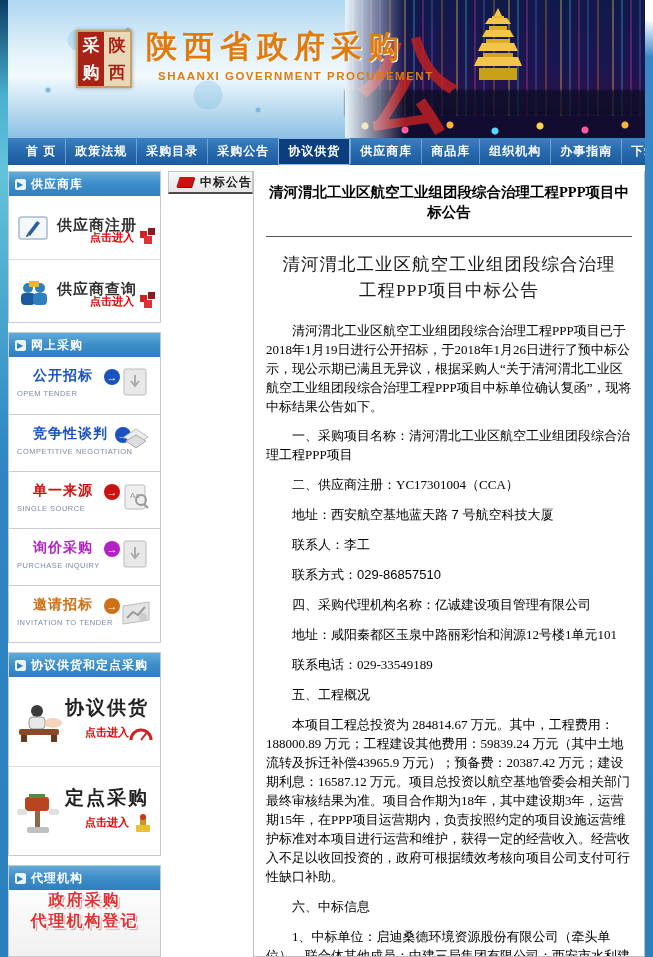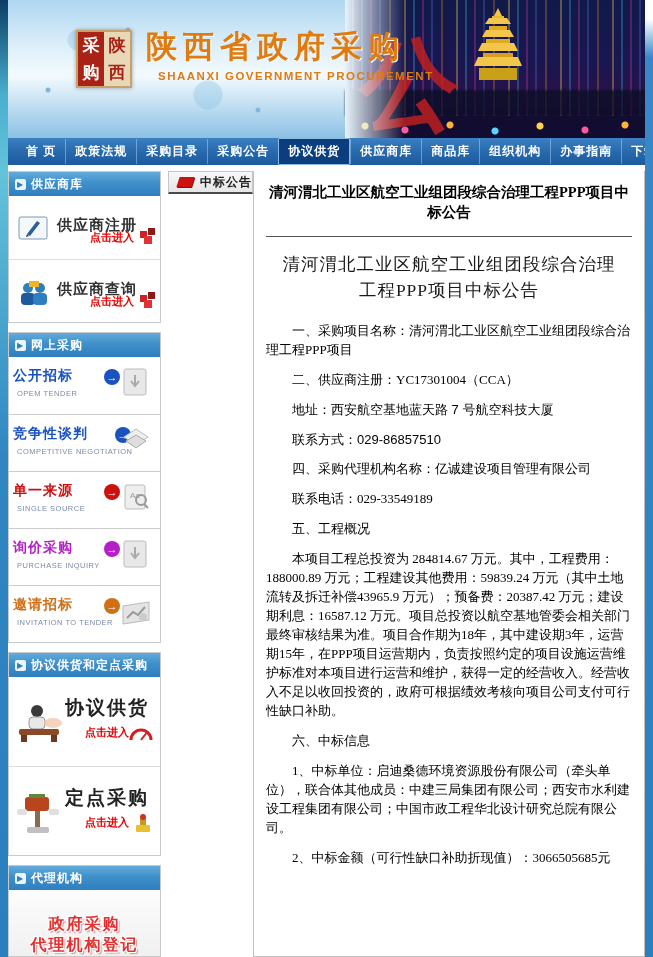--- a/index.html
+++ b/index.html
@@ -335,6 +335,7 @@
         <div class="t-bold">清河渭北工业区航空工业组团段综合治理工程PPP项目中标公告</div>
         <hr class="rule">
         <div class="t-large">清河渭北工业区航空工业组团段综合治理工程PPP项目中标公告</div>
+        <p class="para">清河渭北工业区航空工业组团段综合治理工程PPP项目已于2018年1月19日进行公开招标，于2018年1月26日进行了预中标公示，现公示期已满且无异议，根据采购人“关于清河渭北工业区航空工业组团段综合治理工程PPP项目中标单位确认复函”，现将中标结果公告如下。</p>
         <p class="para">一、采购项目名称：清河渭北工业区航空工业组团段综合治理工程PPP项目</p>
         <p class="para">二、供应商注册：YC17301004（CCA）</p>
         <p class="para hei">地址：西安航空基地蓝天路 7 号航空科技大厦</p>

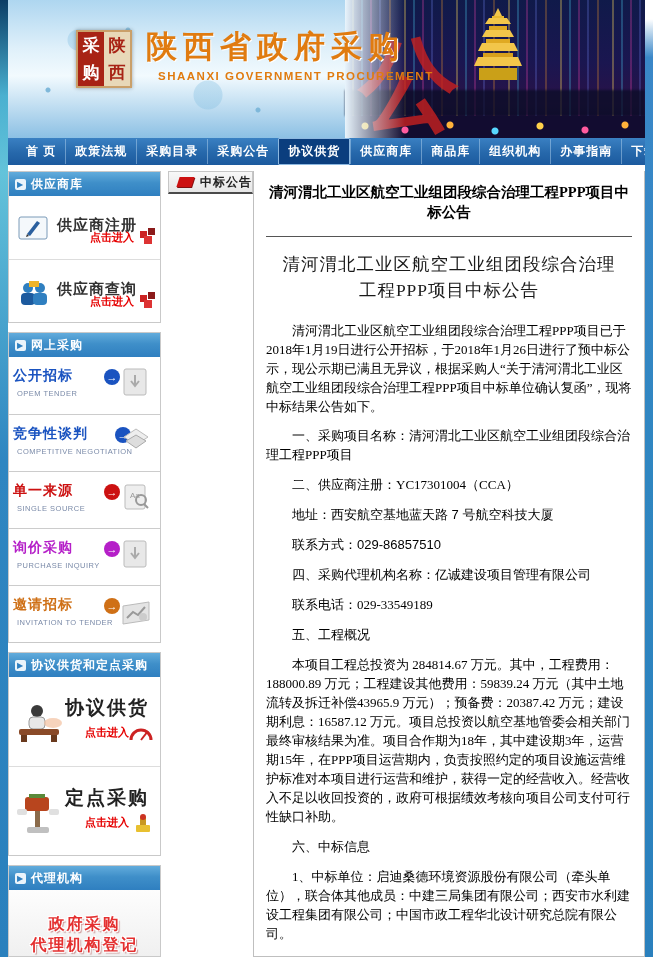--- a/index.html
+++ b/index.html
@@ -91,7 +91,7 @@
 
   .on-row { position:relative; height:57px; cursor:pointer; }
   .on-row + .on-row { border-top:1px solid #ccc; }
-  .on-label { position:absolute; left:4px; top:10px; font-size:14px; font-weight:bold; letter-spacing:1px; }
+  .on-label { position:absolute; left:24px; top:10px; font-size:14px; font-weight:bold; letter-spacing:1px; }
   .on-sub { position:absolute; left:8px; top:32px; font-size:7.5px; color:#7a8aa8; letter-spacing:.5px; white-space:nowrap; }
   .on-arrow { position:absolute; left:95px; top:12px; width:16px; height:16px; border-radius:50%;
     color:#fff; font-size:11px; line-height:16px; text-align:center; font-weight:bold; }

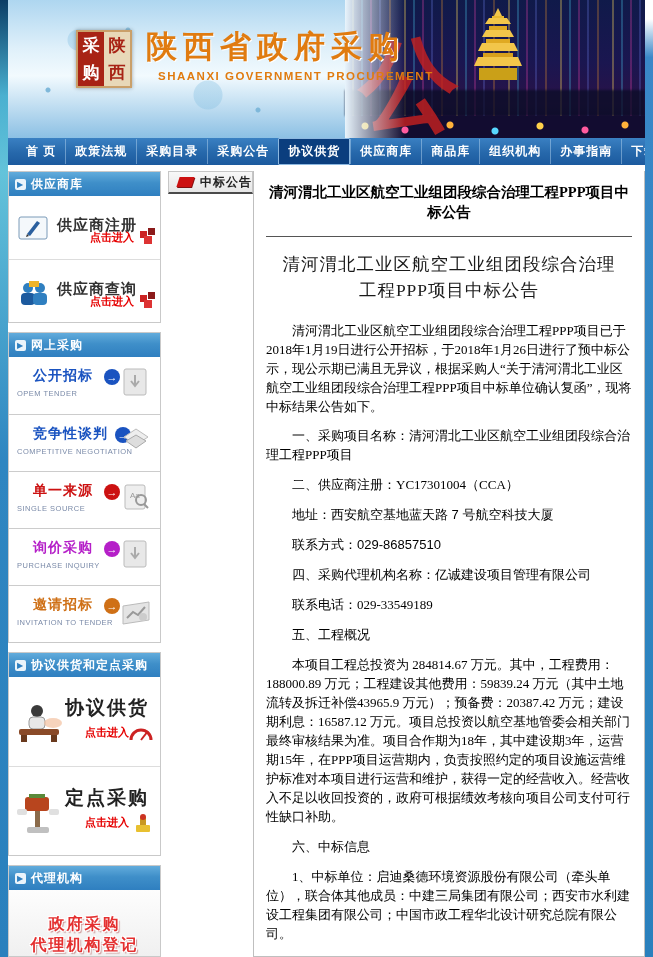--- a/index.html
+++ b/index.html
@@ -339,6 +339,7 @@
         <p class="para">一、采购项目名称：清河渭北工业区航空工业组团段综合治理工程PPP项目</p>
         <p class="para">二、供应商注册：YC17301004（CCA）</p>
         <p class="para hei">地址：西安航空基地蓝天路 7 号航空科技大厦</p>
+        <p class="para hei">联系人：李工</p>
         <p class="para hei">联系方式：029-86857510</p>
         <p class="para">四、采购代理机构名称：亿诚建设项目管理有限公司</p>
         <p class="para">联系电话：029-33549189</p>

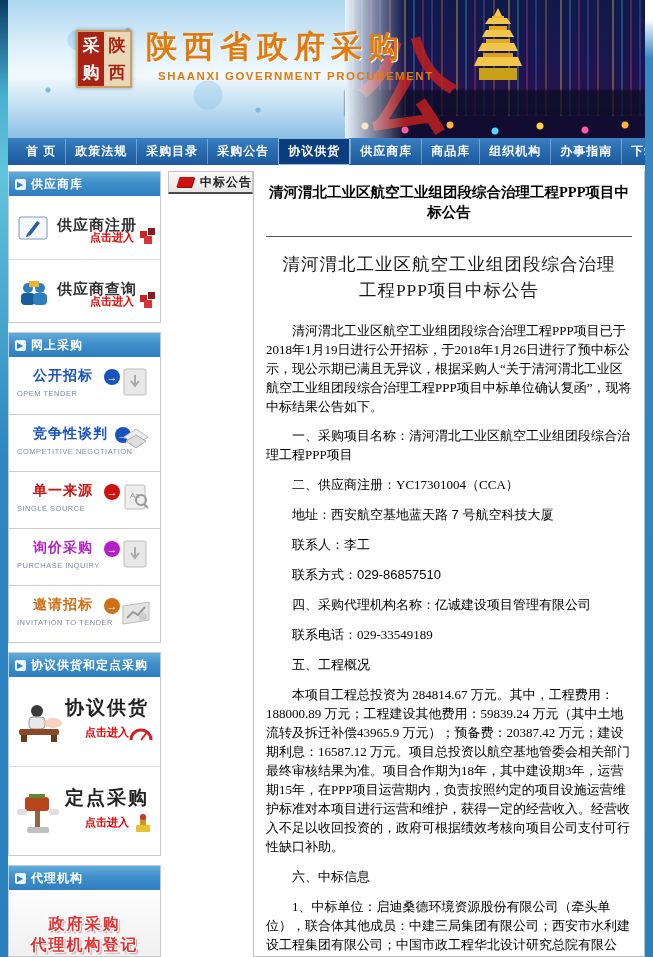--- a/index.html
+++ b/index.html
@@ -342,6 +342,7 @@
         <p class="para hei">联系人：李工</p>
         <p class="para hei">联系方式：029-86857510</p>
         <p class="para">四、采购代理机构名称：亿诚建设项目管理有限公司</p>
+        <p class="para">地址：咸阳秦都区玉泉中路丽彩怡和润源12号楼1单元101</p>
         <p class="para">联系电话：029-33549189</p>
         <p class="para">五、工程概况</p>
         <p class="para">本项目工程总投资为 284814.67 万元。其中，工程费用：188000.89 万元；工程建设其他费用：59839.24 万元（其中土地流转及拆迁补偿43965.9 万元）；预备费：20387.42 万元；建设期利息：16587.12 万元。项目总投资以航空基地管委会相关部门最终审核结果为准。项目合作期为18年，其中建设期3年，运营期15年，在PPP项目运营期内，负责按照约定的项目设施运营维护标准对本项目进行运营和维护，获得一定的经营收入。经营收入不足以收回投资的，政府可根据绩效考核向项目公司支付可行性缺口补助。</p>

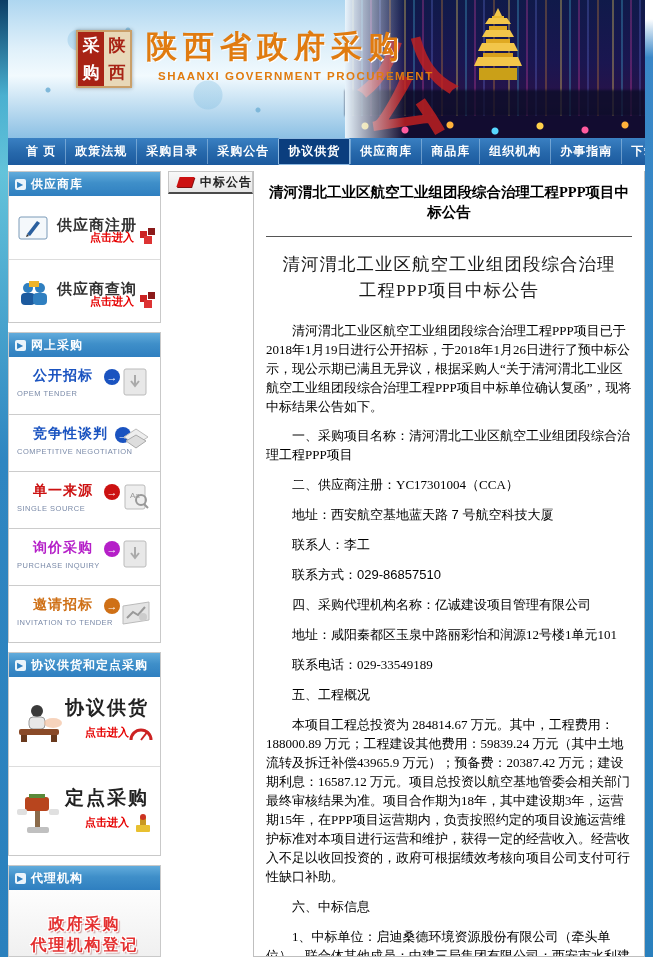--- a/index.html
+++ b/index.html
@@ -104,7 +104,7 @@
   .ag-ico { position:absolute; left:6px; top:26px; }
   .ag-mini { position:absolute; right:6px; top:46px; }
 
-  .agency-body { height:66px; display:flex; flex-direction:column; align-items:center; justify-content:flex-end;
+  .agency-body { height:66px; display:flex; flex-direction:column; align-items:center; justify-content:flex-start;
     background:linear-gradient(180deg,#fdfdfd,#f0f0f0); }
   .agency-line { font-size:16px; font-weight:bold; color:#e43030; letter-spacing:2px;
     text-shadow:1px 1px 0 #fff,-1px -1px 0 #fff,1px -1px 0 #fff,-1px 1px 0 #fff, 2px 2px 1px #c99; }

